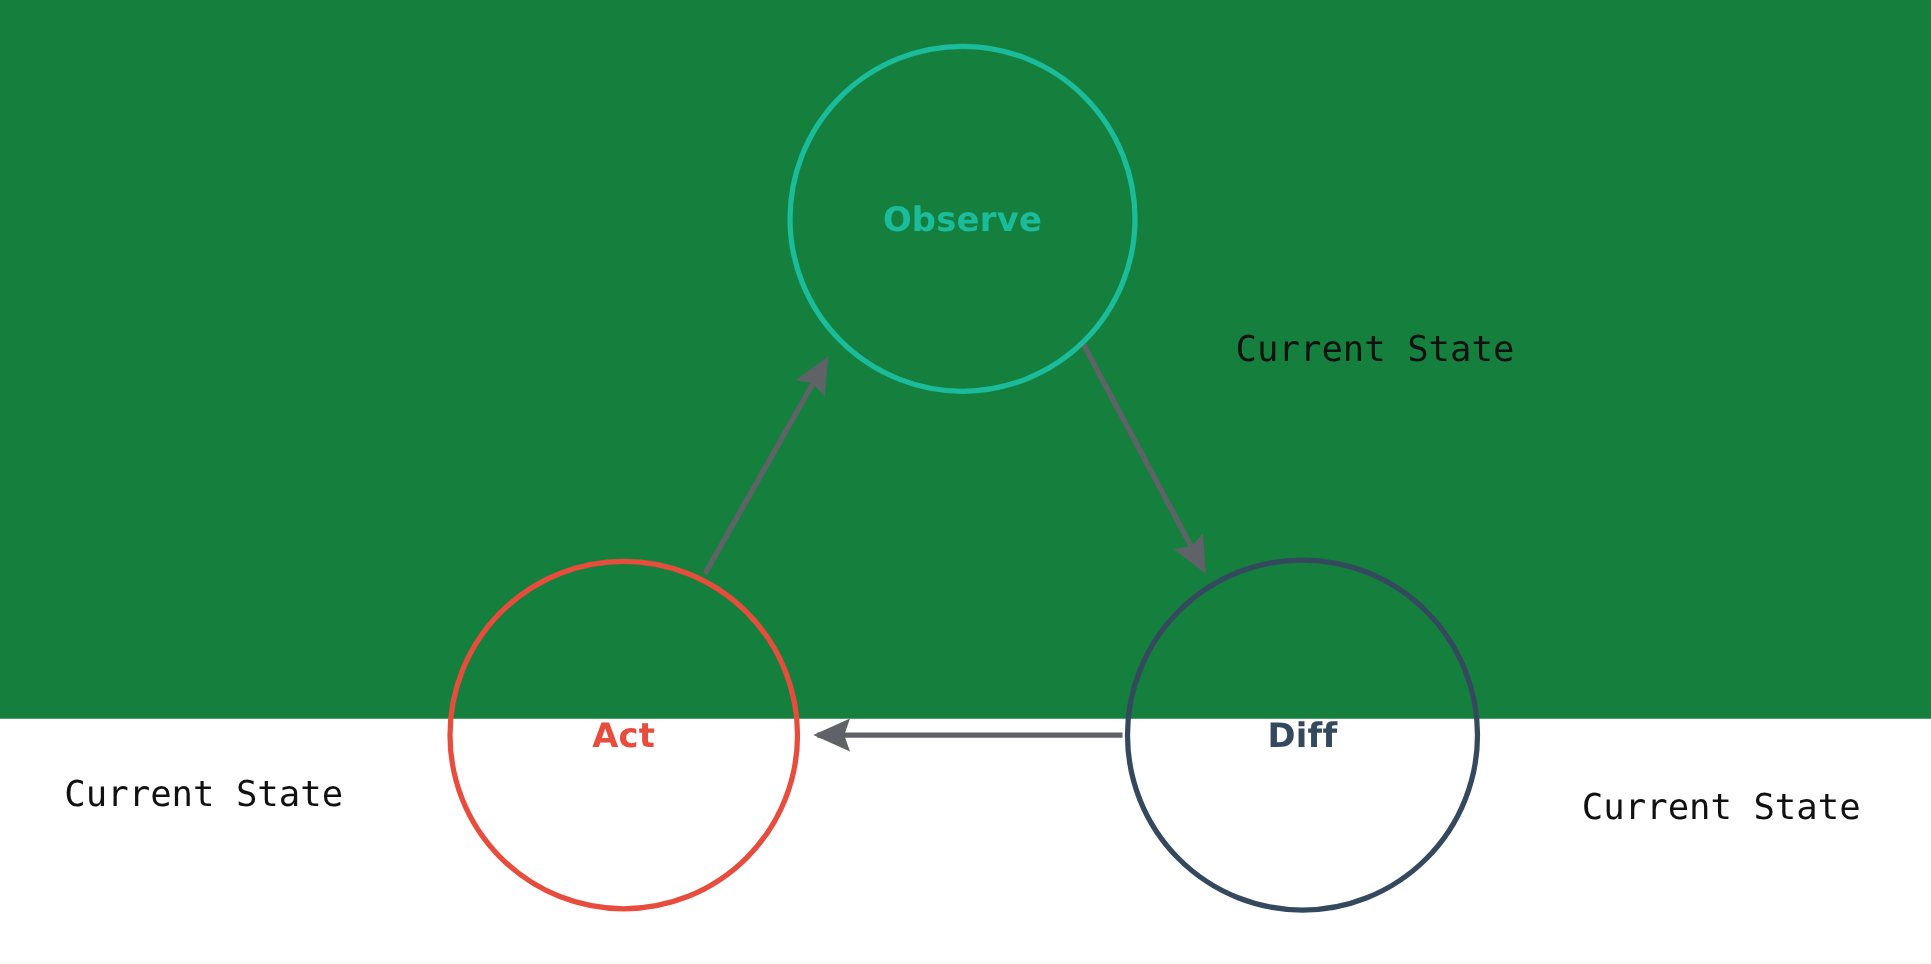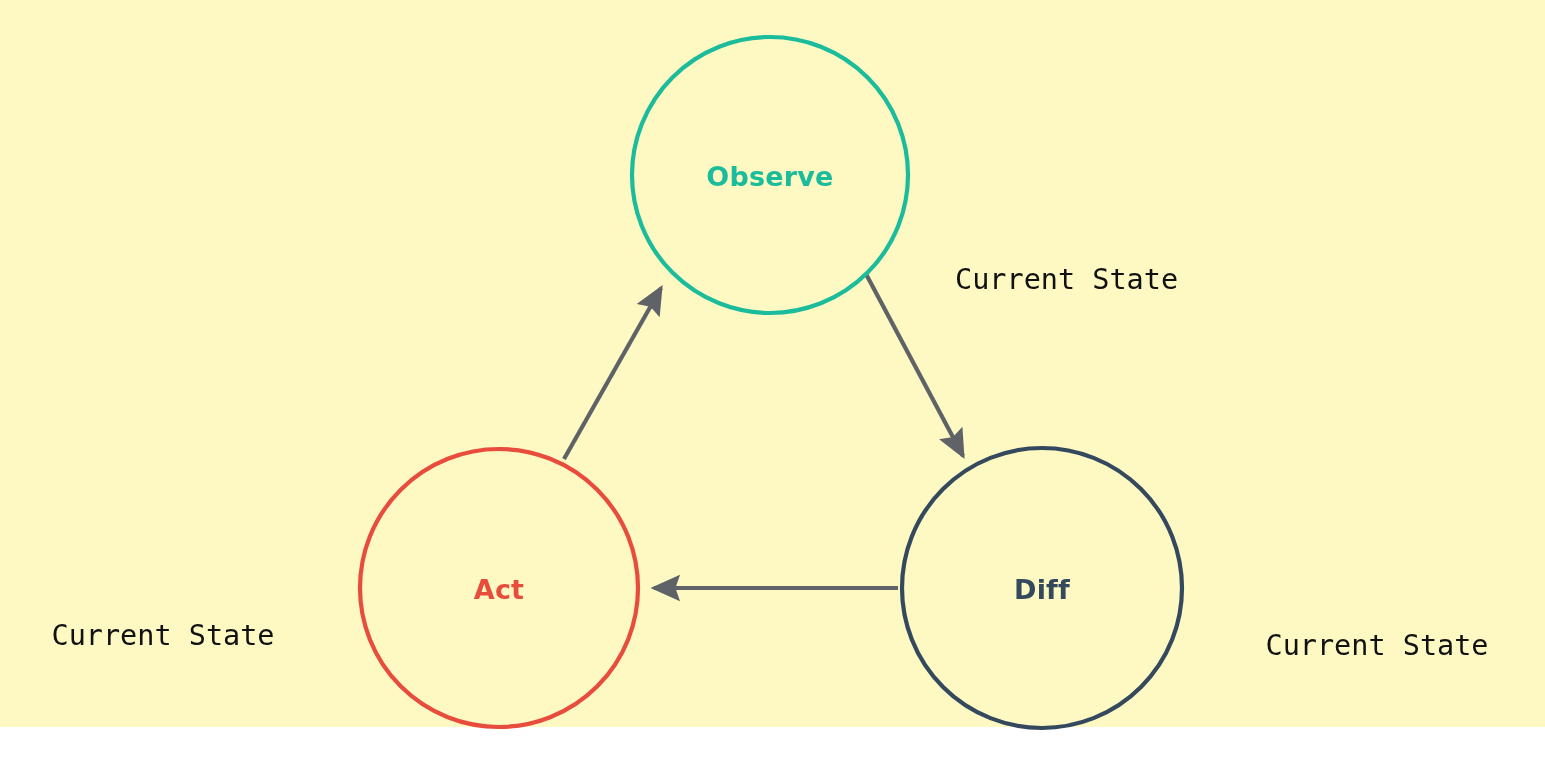--- a/index.html
+++ b/index.html
@@ -17,8 +17,8 @@
   #diagram-root {
     position: relative;
     width: 1545px;
-    height: 727px;
-    background: #fef9c3;
+    height: 575px;
+    background: #15803d;
   }
   #loop-svg {
     position: absolute;

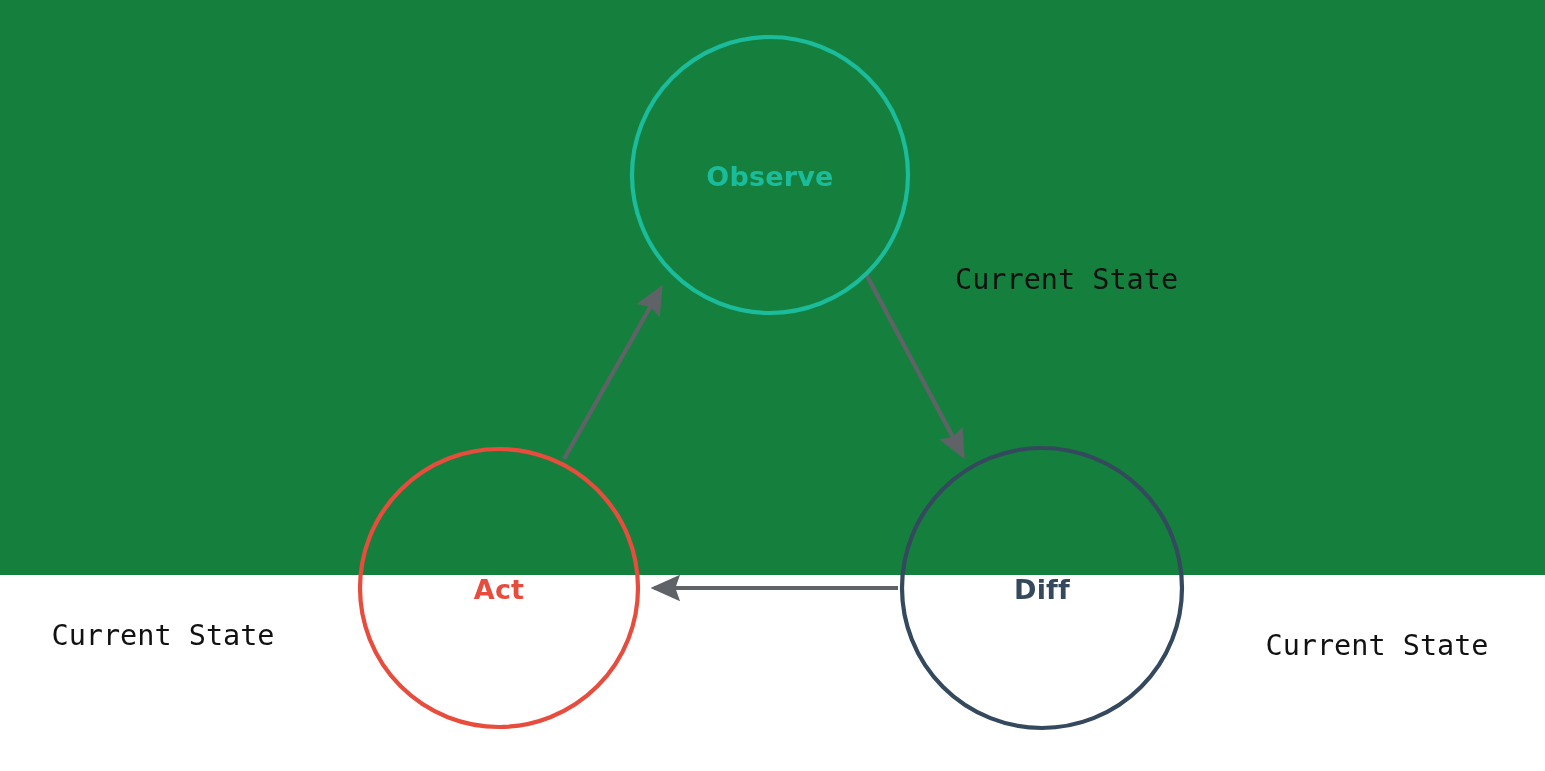--- a/index.html
+++ b/index.html
@@ -48,6 +48,7 @@
   }
   .annot-line {
     display: block;
+    text-align: center;
   }
   .annot-op {
     display: block;

